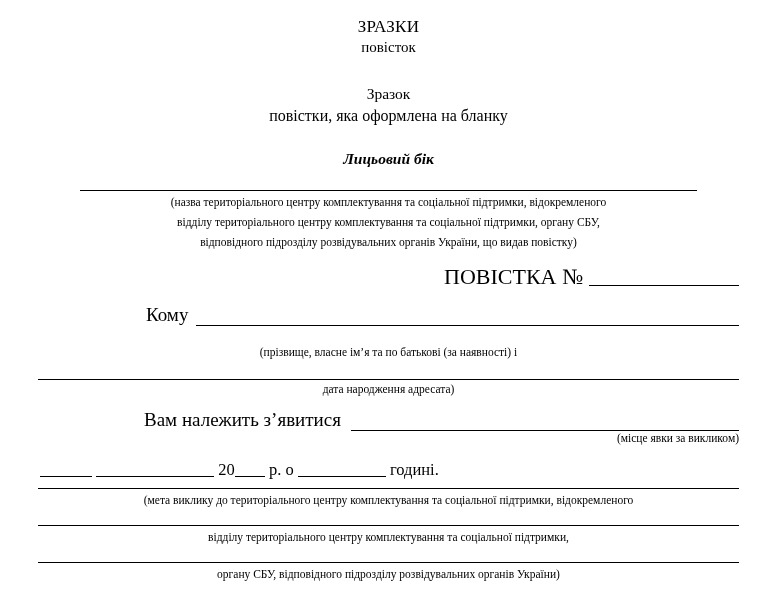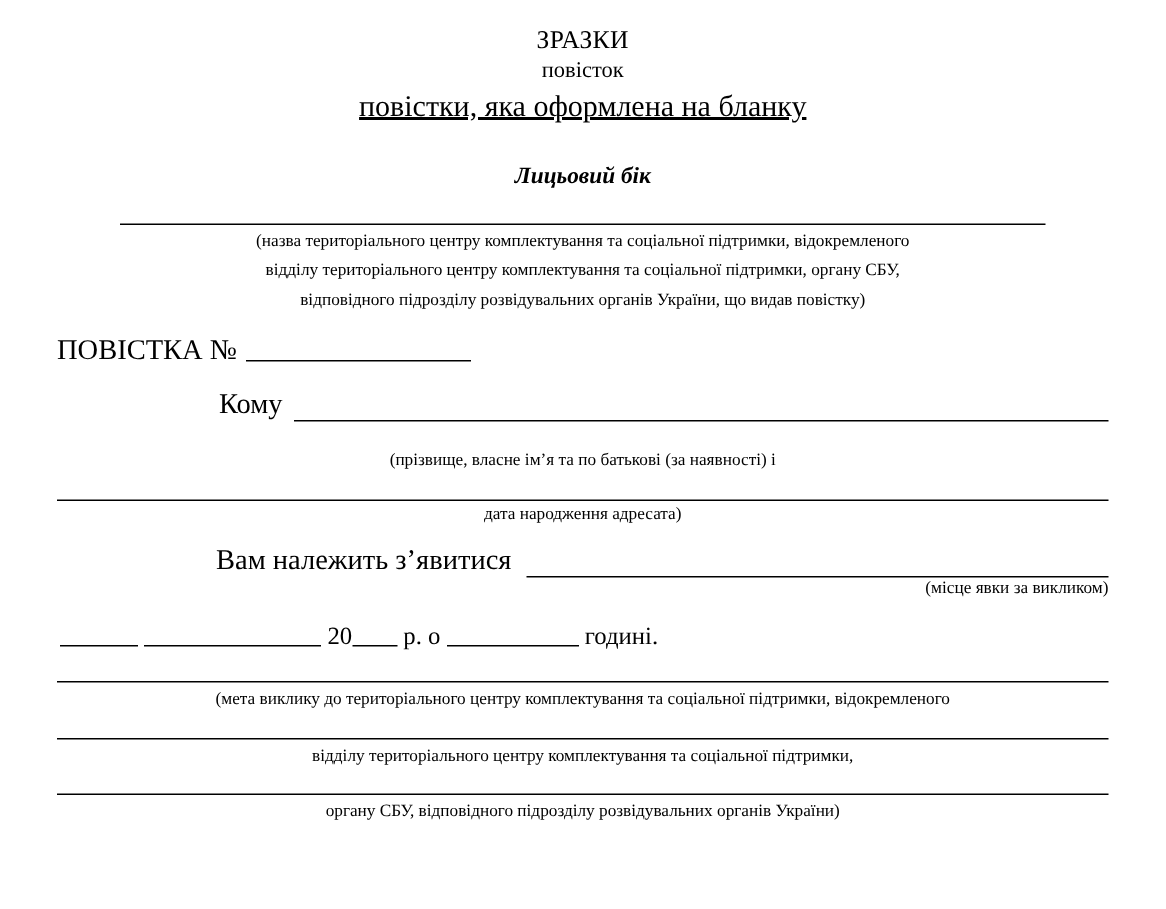--- a/index.html
+++ b/index.html
@@ -152,6 +152,7 @@
   <div class="center title-main">ЗРАЗКИ</div>
   <div class="center title-sub">повісток</div>
 
+  <div class="center sample-head">Зразок</div>
   <div class="center sample-head2">повістки, яка оформлена на бланку</div>
 
   <div class="center side-label">Лицьовий бік</div>

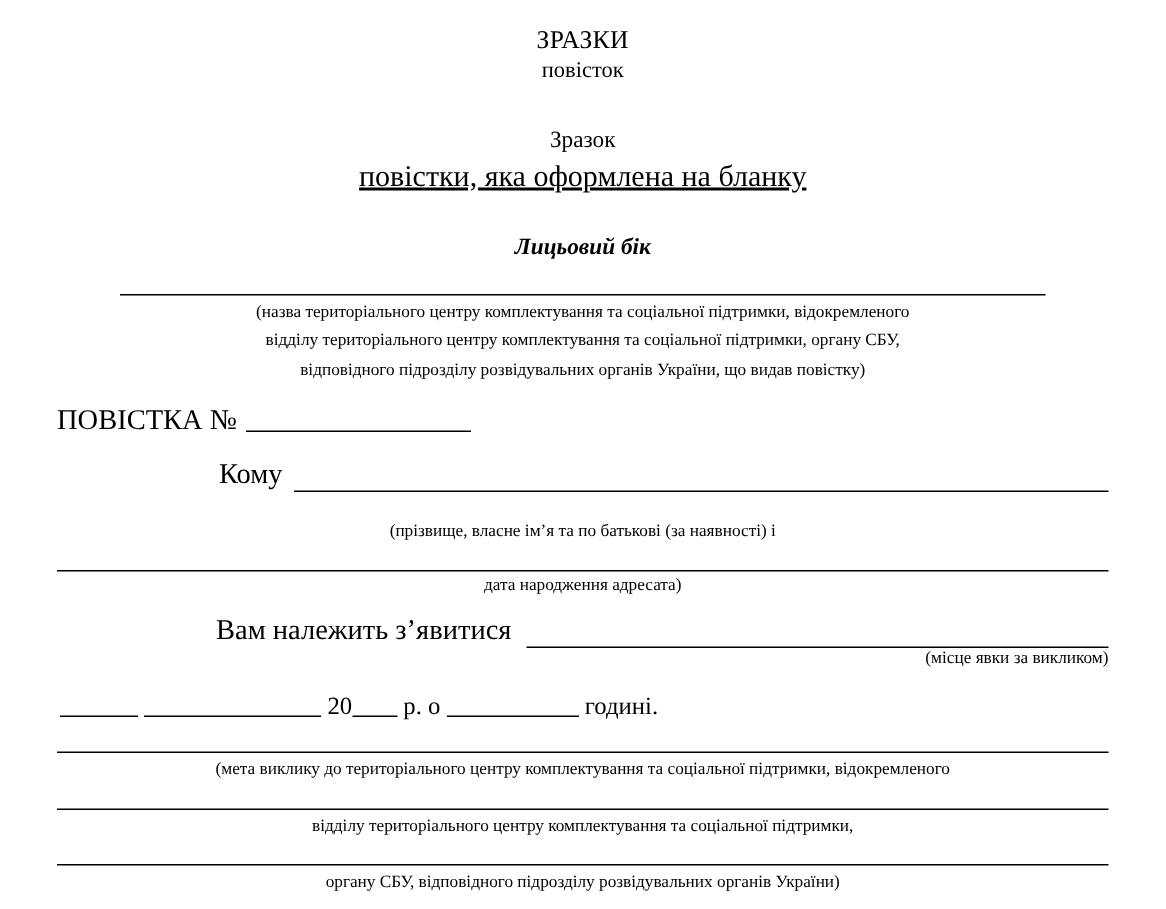--- a/index.html
+++ b/index.html
@@ -40,9 +40,8 @@
     line-height: 1.35;
   }
   .sample-head2 {
-    font-size: 20px;
+    font-size: 16px;
     line-height: 1.35;
-    text-decoration: underline;
   }
   .side-label {
     font-size: 15.5px;

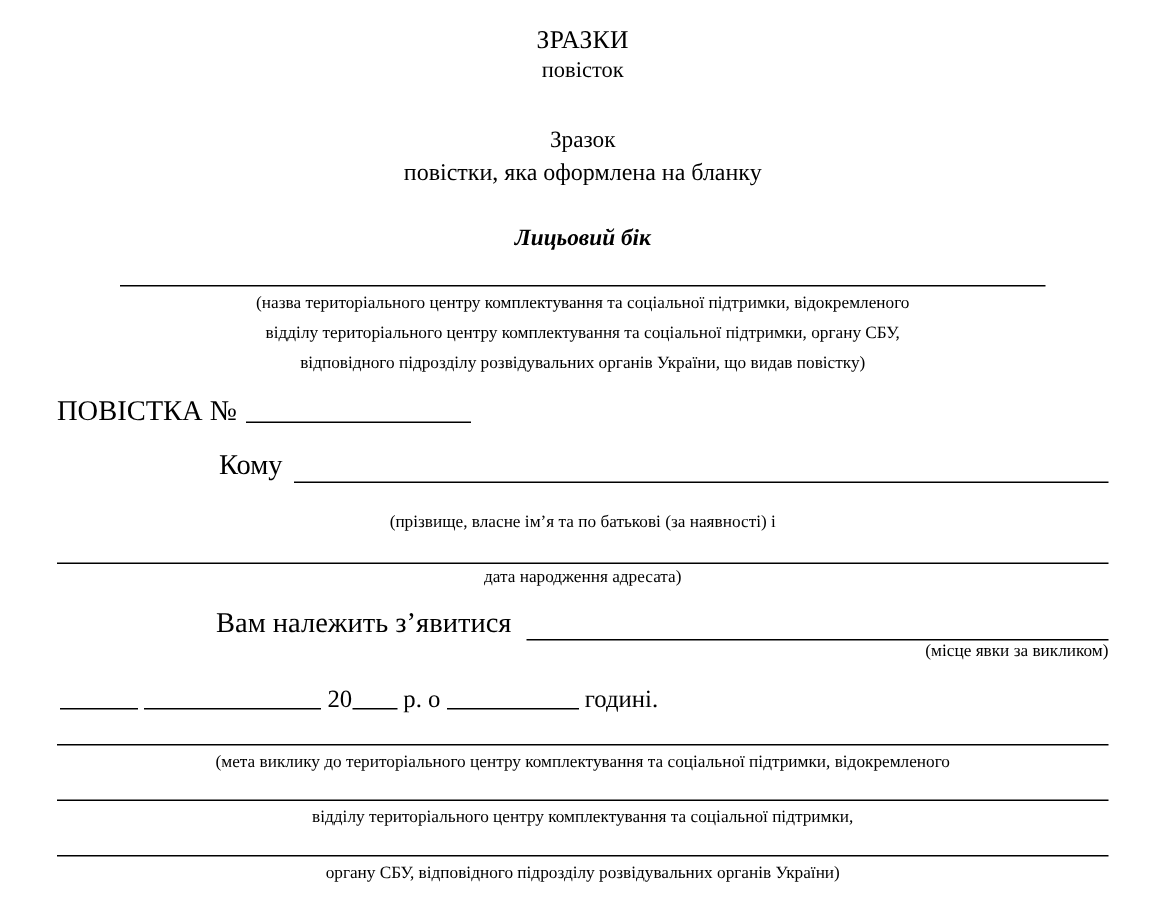--- a/index.html
+++ b/index.html
@@ -65,8 +65,8 @@
   }
 
   .povistka-line {
-    text-align: left;
-    font-size: 19px;
+    text-align: right;
+    font-size: 22px;
     margin-top: 14px;
     white-space: nowrap;
   }

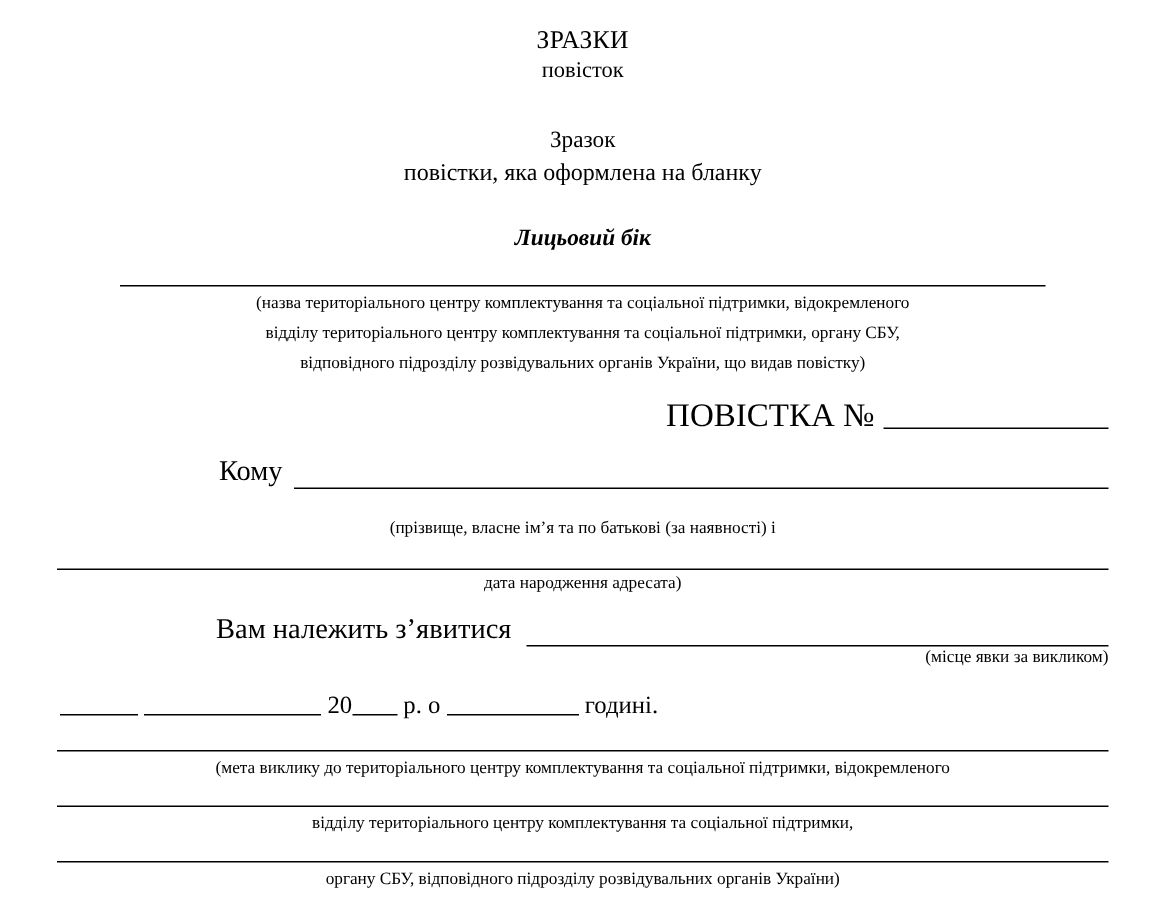--- a/index.html
+++ b/index.html
@@ -131,7 +131,7 @@
   .u-w3 { width: 30px; }
   .u-w4 { width: 88px; }
 
-  .purpose-block { margin-top: 20px; }
+  .purpose-block { margin-top: 8px; }
   .purpose-rule {
     border-bottom: 1px solid #000;
   }

